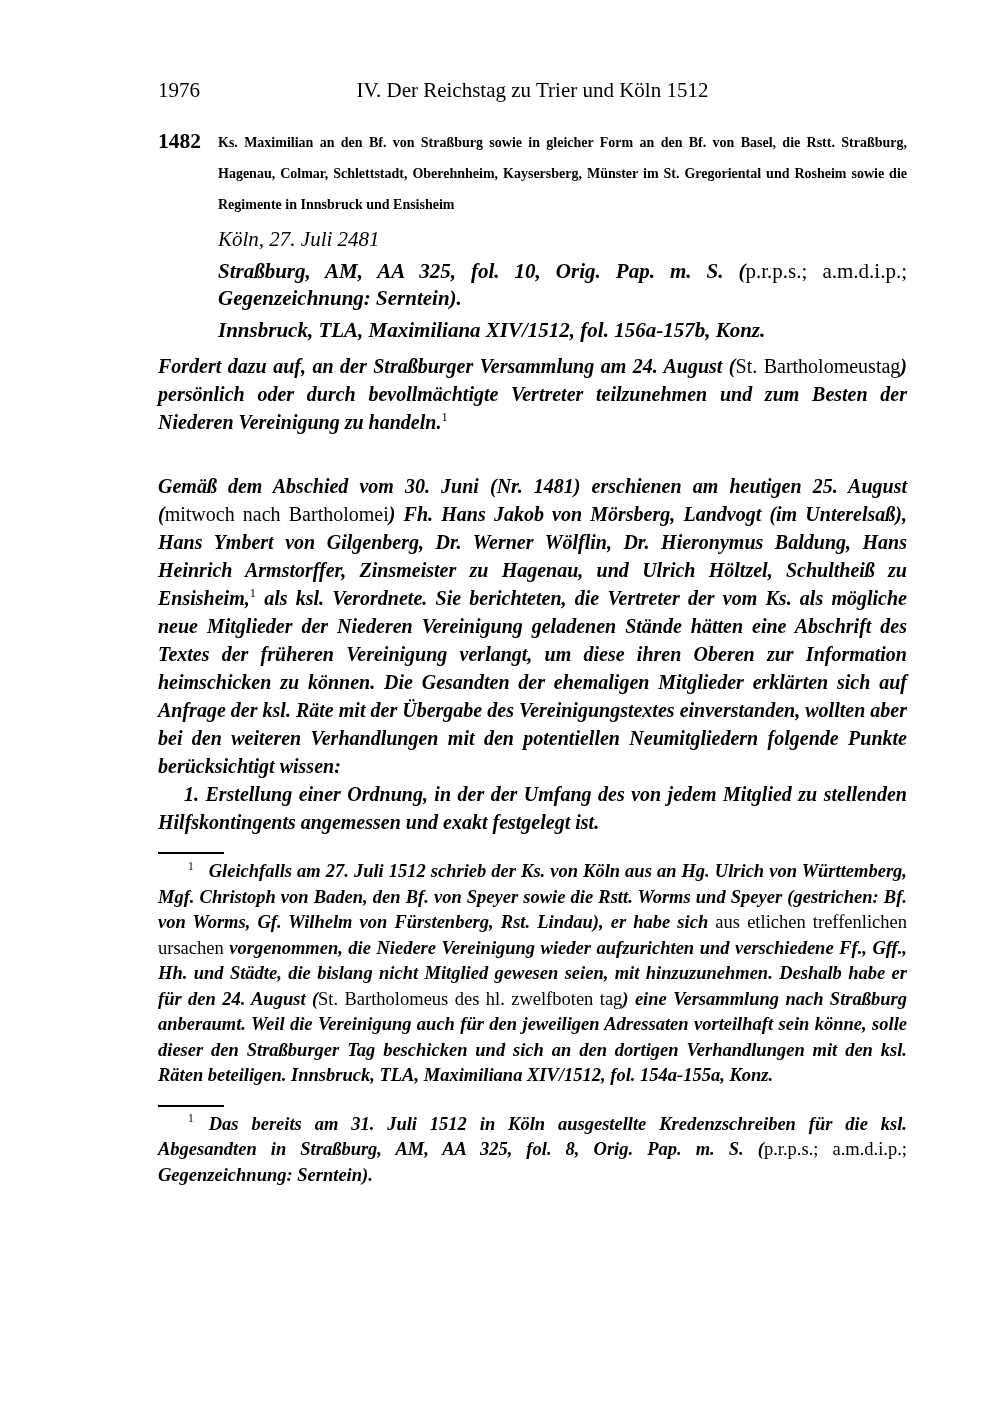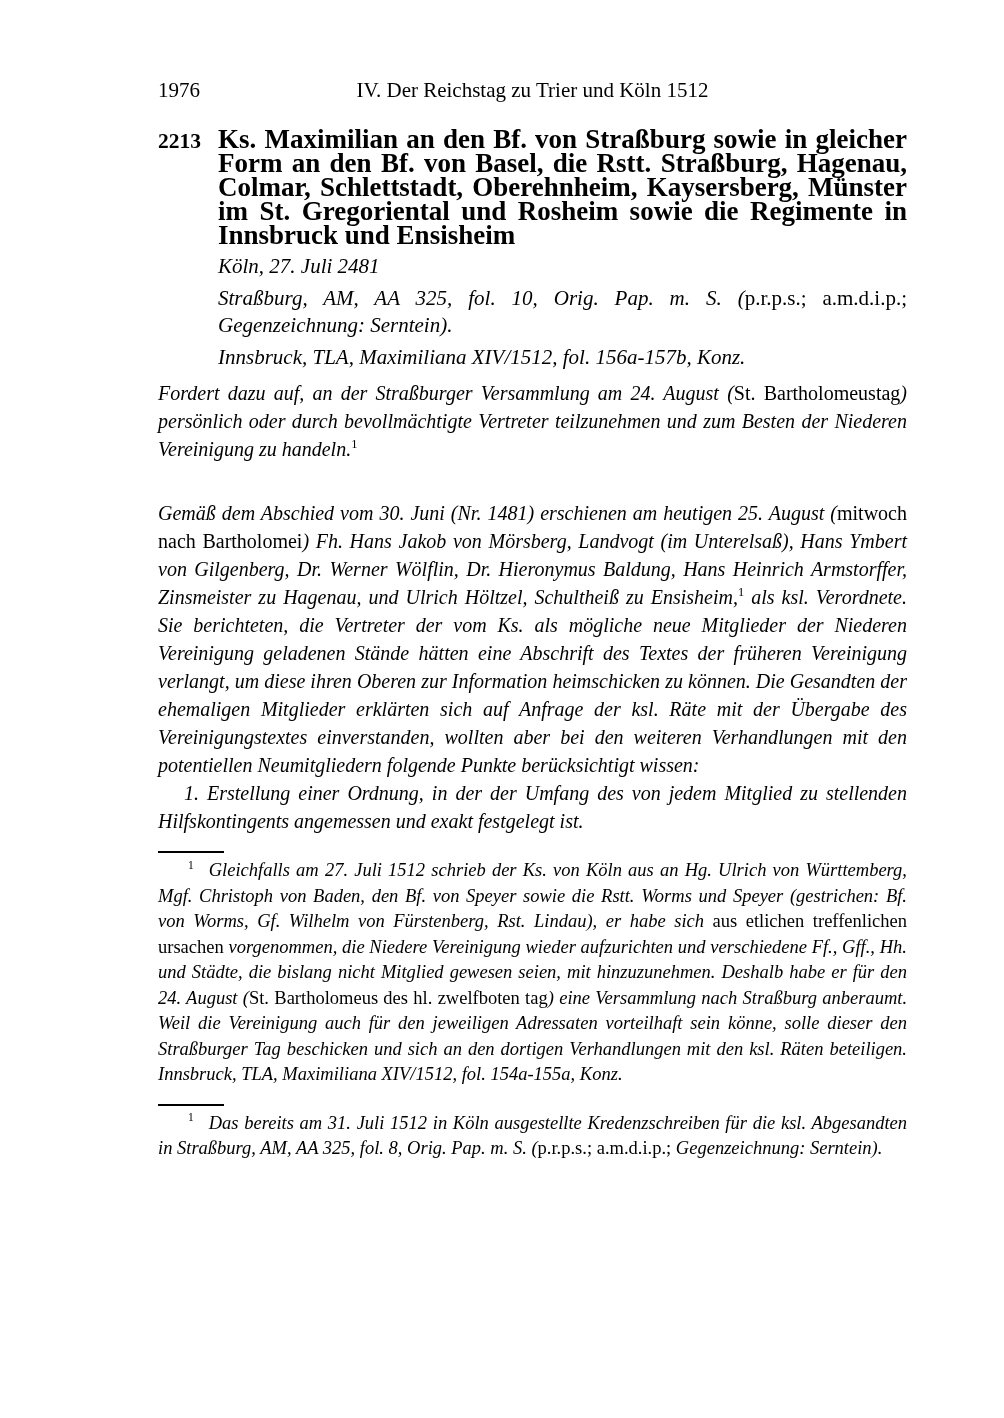--- a/index.html
+++ b/index.html
@@ -114,7 +114,7 @@
 
     <div class="entry entry-1482">
       <div class="entry-row">
-        <div class="entry-num">2213</div>
+        <div class="entry-num">1482</div>
         <div class="entry-main">
           <div class="entry-heading">Ks. Maximilian an den Bf. von Straßburg sowie in gleicher Form an den Bf. von Basel, die Rstt. Straßburg, Hagenau, Colmar, Schlettstadt, Oberehnheim, Kaysersberg, Münster im St. Gregoriental und Rosheim sowie die Regimente in Innsbruck und Ensisheim</div>
           <div class="dateline">Köln, 27. Juli 2481</div>

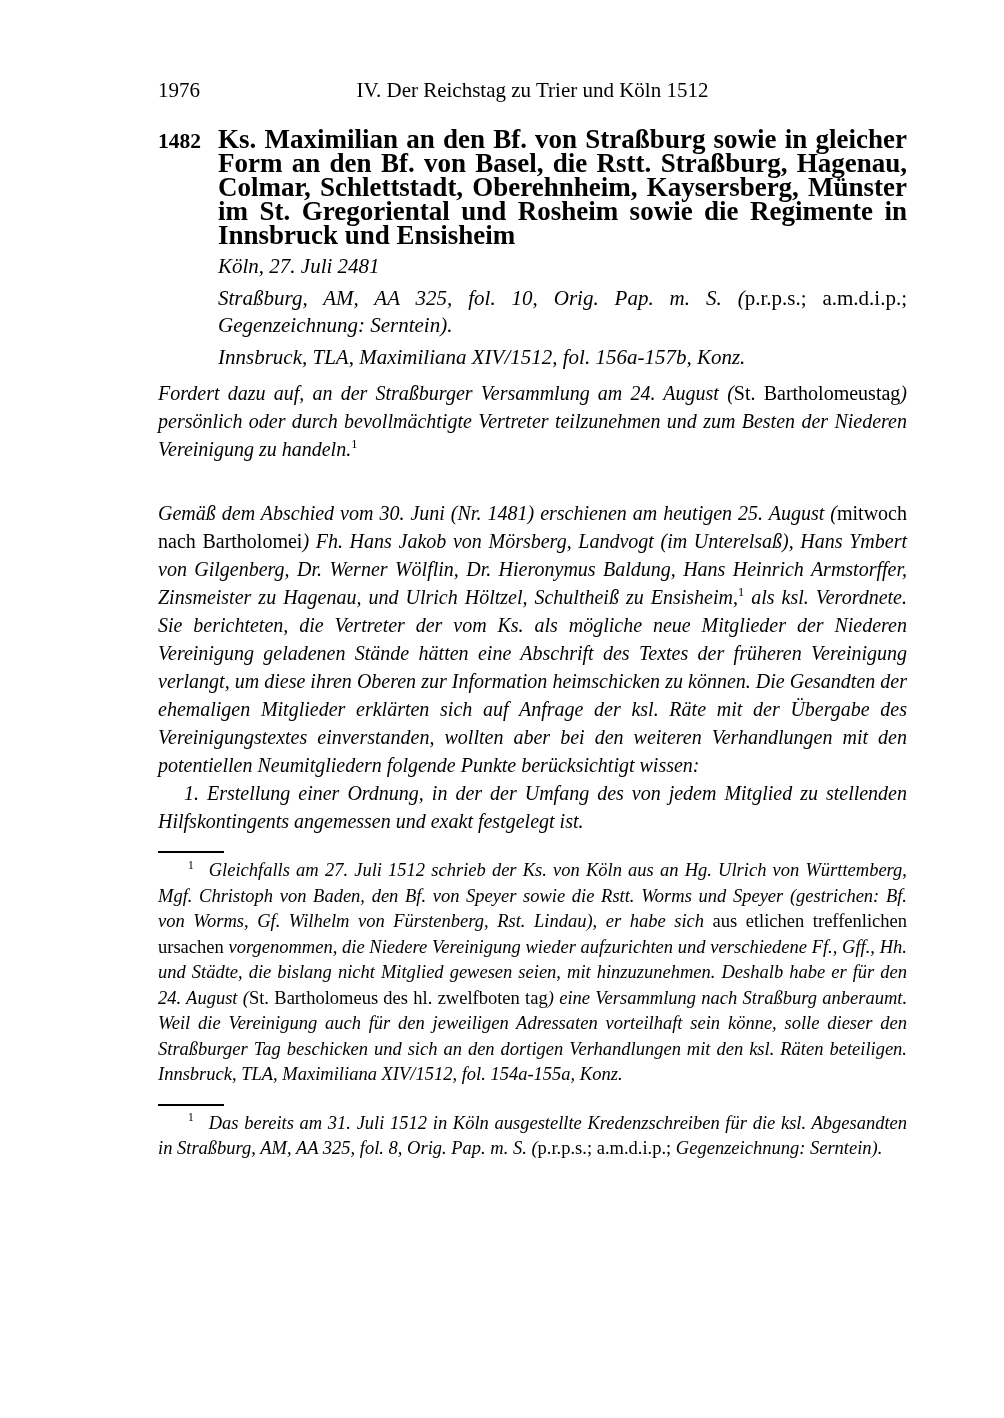--- a/index.html
+++ b/index.html
@@ -41,8 +41,8 @@
   .entry-main { flex: 1 1 auto; min-width: 0; }
   .entry-heading {
     font-weight: bold;
-    font-size: 27px;
-    line-height: 24px;
+    font-size: 14px;
+    line-height: 31px;
     text-align: justify;
   }
   .dateline {

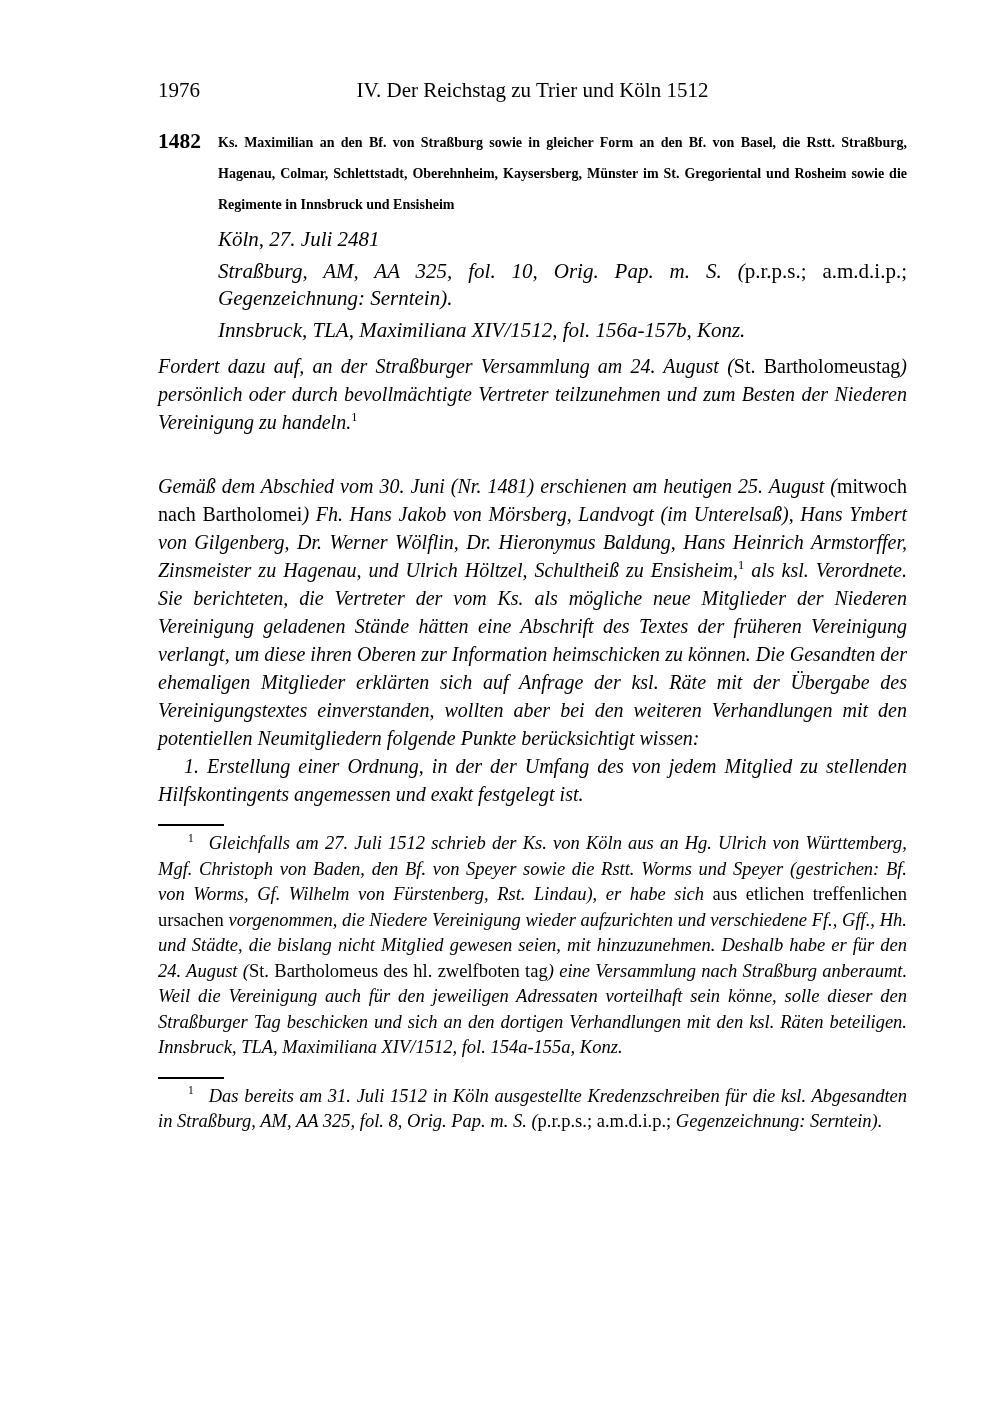--- a/index.html
+++ b/index.html
@@ -92,7 +92,7 @@
   }
 
   
-  .run-i { font-style: italic; }
+  .run-i { font-style: italic; font-weight: bold; }
   .run-r { font-style: normal; }
   .run-sup {
     font-style: normal;

